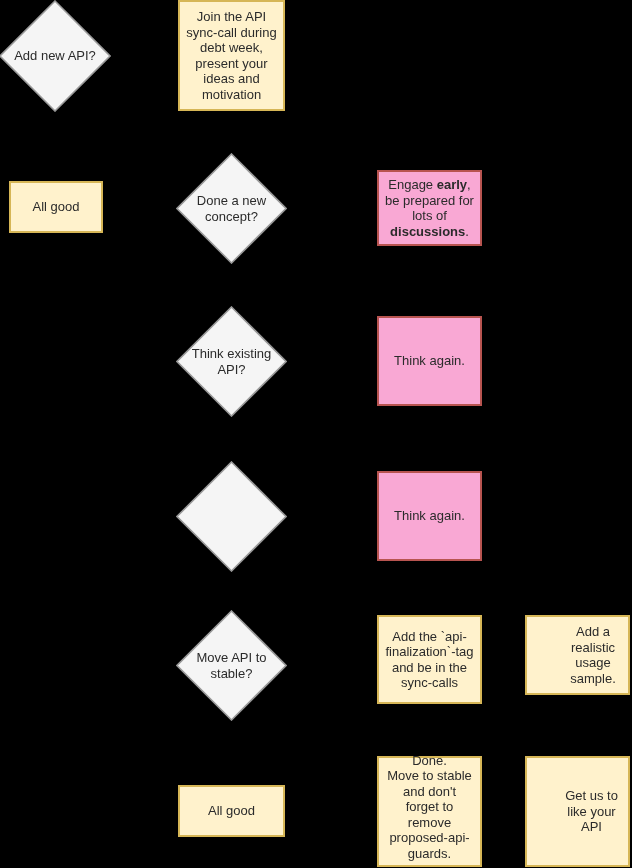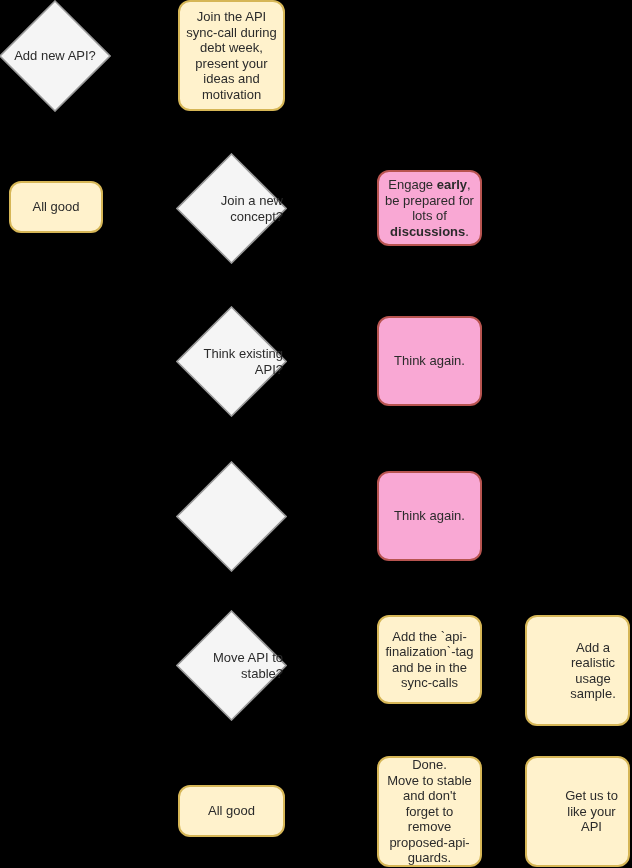--- a/index.html
+++ b/index.html
@@ -35,7 +35,7 @@
   }
   
   .rect {
-    border-radius: 12px;
+    border-radius: 0;
     border-style: solid;
     border-width: 2px;
     padding: 4px 6px;

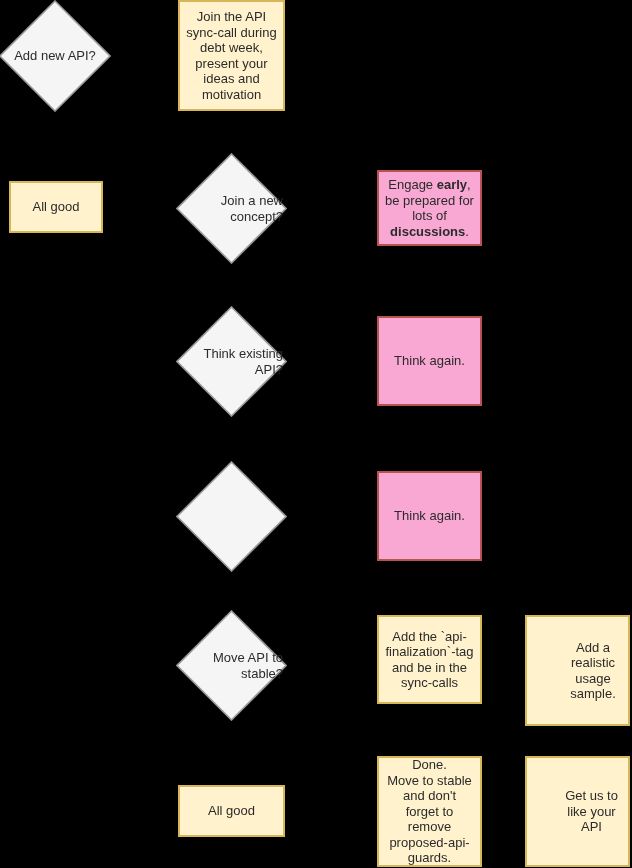--- a/index.html
+++ b/index.html
@@ -64,7 +64,6 @@
     position: relative;
     z-index: 2;
     padding: 0 4px;
-    text-align: right;
   }
   .edge {
     position: absolute;

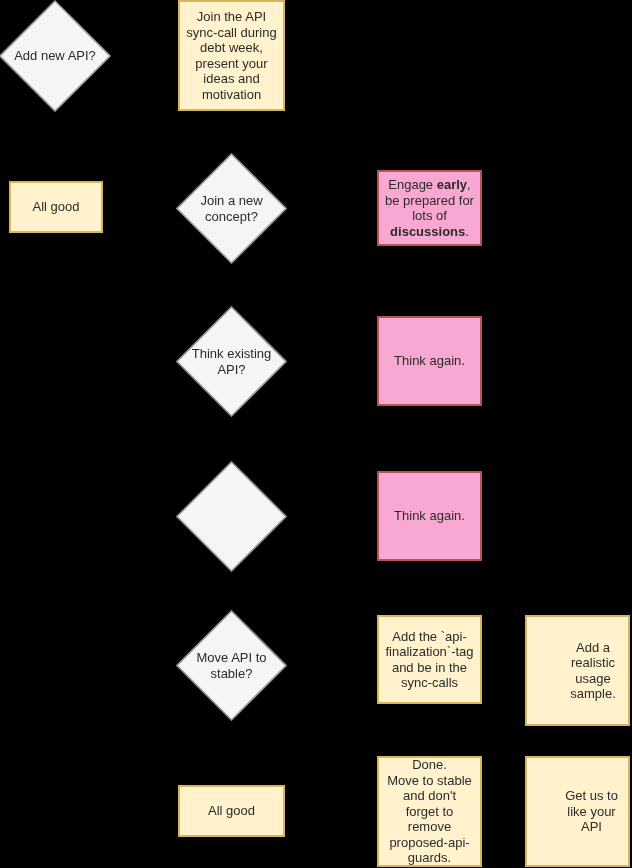--- a/index.html
+++ b/index.html
@@ -110,7 +110,7 @@
     <svg class="dia-shape" viewBox="0 0 111 111" preserveAspectRatio="none">
       <polygon points="55.5,1 110,55.5 55.5,110 1,55.5" fill="#f5f5f5" stroke="#999999" stroke-width="1.6"></polygon>
     </svg>
-    <span class="dia-label">Join a new concept?</span>
+    <span class="dia-label">Done a new concept?</span>
   </div>
 
   <div class="node rect pink" style="left:377px; top:170px; width:105px; height:76px;">

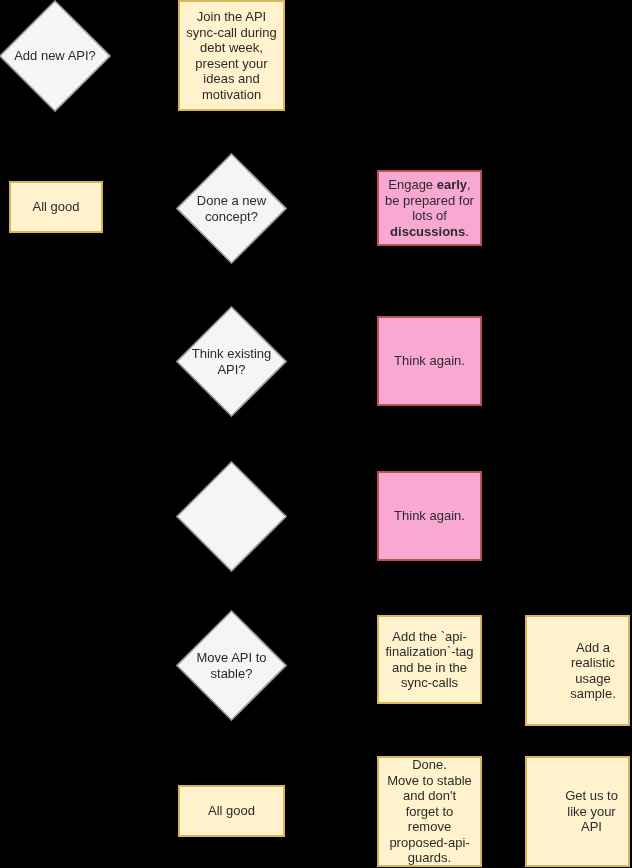--- a/index.html
+++ b/index.html
@@ -149,7 +149,7 @@
     <span>Add the `api-finalization`-tag and be in the sync-calls</span>
   </div>
 
-  <div class="node rect yellow" style="left:525px; top:615px; width:105px; height:111px;padding-left:37px;">
+  <div class="node rect yellow" style="left:525px; top:615px; width:105px; height:80px;padding-left:37px;">
     <span>Add a realistic usage sample.</span>
   </div>
 

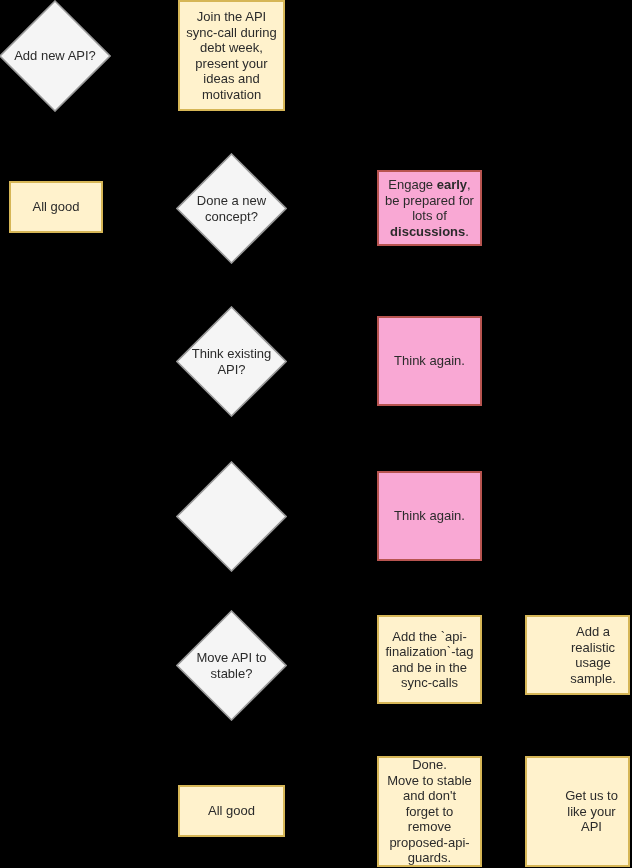--- a/index.html
+++ b/index.html
@@ -157,7 +157,7 @@
     <span>All good</span>
   </div>
 
-  <div class="node rect yellow" style="left:377px; top:756px; width:105px; height:111px;">
+  <div class="node rect yellow" style="left:377px; top:756px; width:105px; height:111px;align-items:flex-end;">
     <span class="pre" style="white-space: pre-line;">Done.
 Move to stable and don't forget to remove proposed-api-guards.</span>
   </div>

